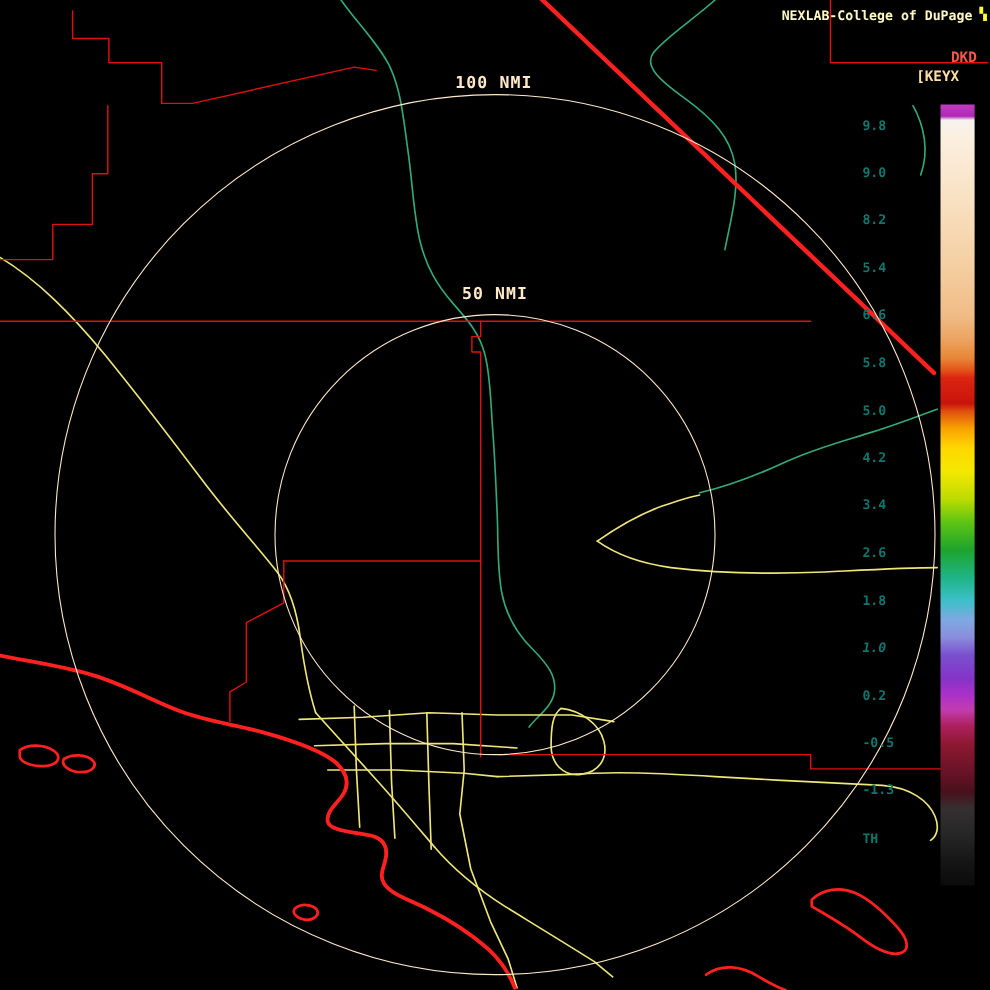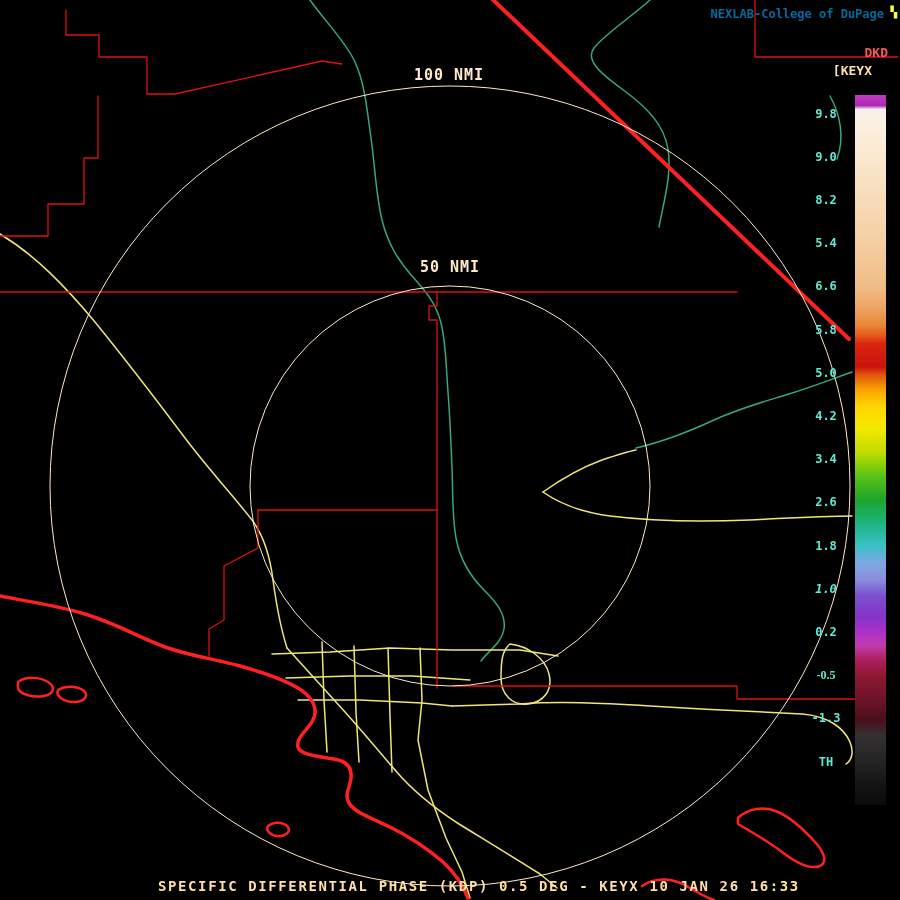--- a/index.html
+++ b/index.html
@@ -9,7 +9,7 @@
   }
   #map-svg{position:absolute;left:0;top:0;width:900px;height:900px;}
   .txt{position:absolute;white-space:pre;}
-  .brand{top:7px;right:16px;color:#0369a1;font-size:12px;font-weight:bold;}
+  .brand{top:7px;right:16px;color:#fef9c3;font-size:12px;font-weight:bold;}
   .logo{top:6px;right:3px;color:#FFFF33;font-size:11px;}
   .prod-code{top:45px;right:12px;color:#F9564A;font-size:13px;font-weight:bold;}
   .prod-tag{top:63px;right:28px;color:#FFDFA3;font-size:13px;font-weight:bold;}

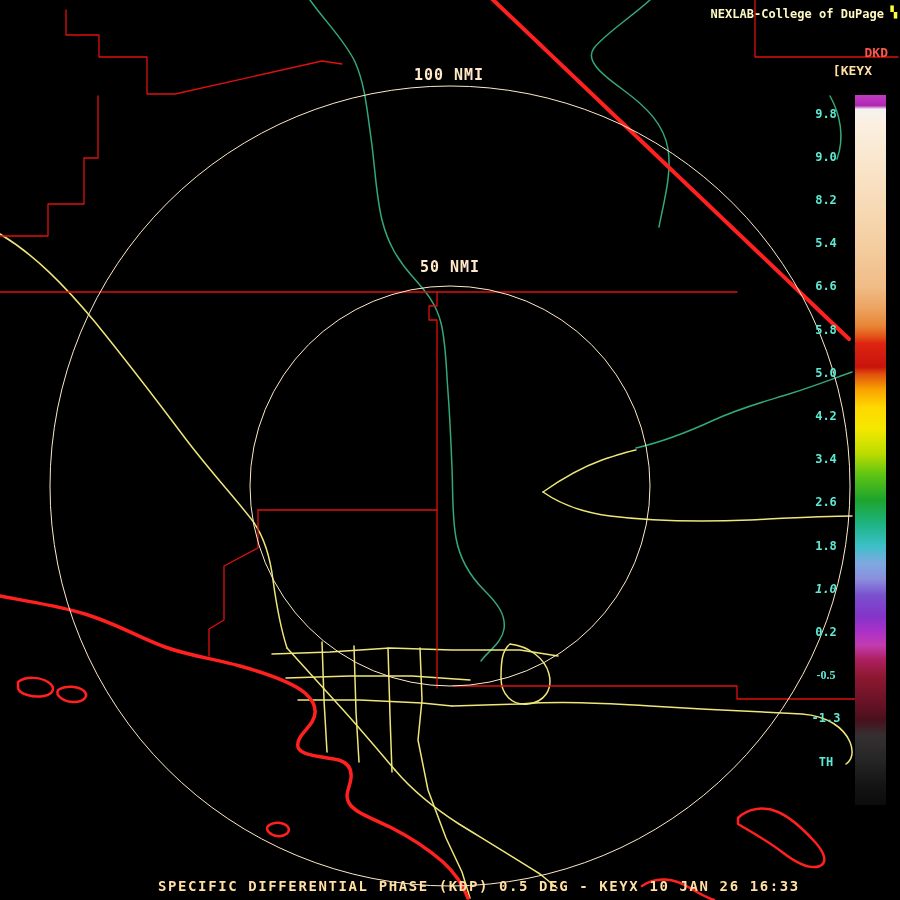--- a/index.html
+++ b/index.html
@@ -15,8 +15,8 @@
   .prod-tag{top:63px;right:28px;color:#FFDFA3;font-size:13px;font-weight:bold;}
   .colorbar{position:absolute;left:855px;top:95px;width:31px;height:710px;}
   .cb-tick{
-    position:absolute;right:44px;width:60px;height:15px;line-height:15px;
-    text-align:center;color:#5eead4;font-size:12px;font-weight:bold;
+    position:absolute;right:56px;width:60px;height:15px;line-height:15px;
+    text-align:left;color:#0f766e;font-size:12px;font-weight:bold;
   }
   .ring-label{
     position:absolute;transform:translateX(-50%);color:#FFE9C8;

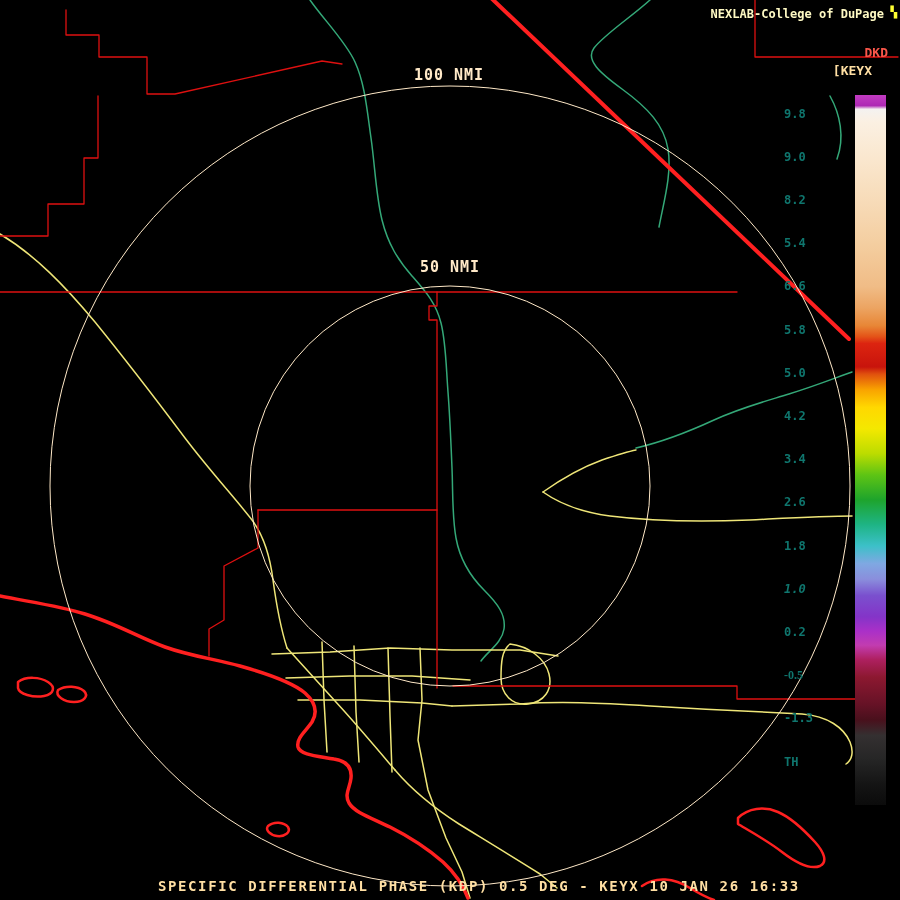--- a/index.html
+++ b/index.html
@@ -92,7 +92,7 @@
       <div class="cb-tick" style="top: 538.5px;">1.8</div>
       <div class="cb-tick" style="top: 581.7px; font-style: italic;">1.0</div>
       <div class="cb-tick" style="top: 624.9px;">0.2</div>
-      <div class="cb-tick" style="top: 668.1px; font-family: Liberation Serif, serif;">-0.5</div>
+      <div class="cb-tick" style="top: 668.1px;">-0.5</div>
       <div class="cb-tick" style="top: 711.3px;">-1.3</div>
       <div class="cb-tick" style="top: 754.5px;">TH</div>
     </div>

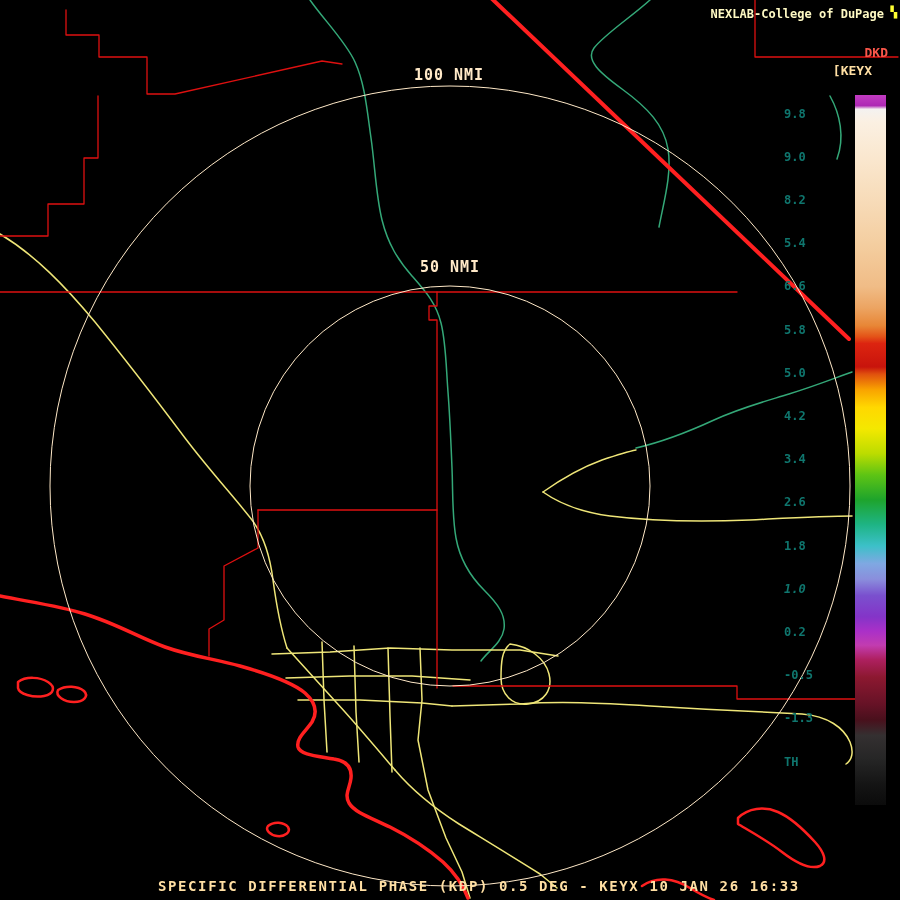--- a/index.html
+++ b/index.html
@@ -97,7 +97,6 @@
       <div class="cb-tick" style="top: 754.5px;">TH</div>
     </div>
 
-  <div class="txt status">SPECIFIC DIFFERENTIAL PHASE (KDP) 0.5 DEG - KEYX 10 JAN 26 16:33</div>
 
 </div>
 

